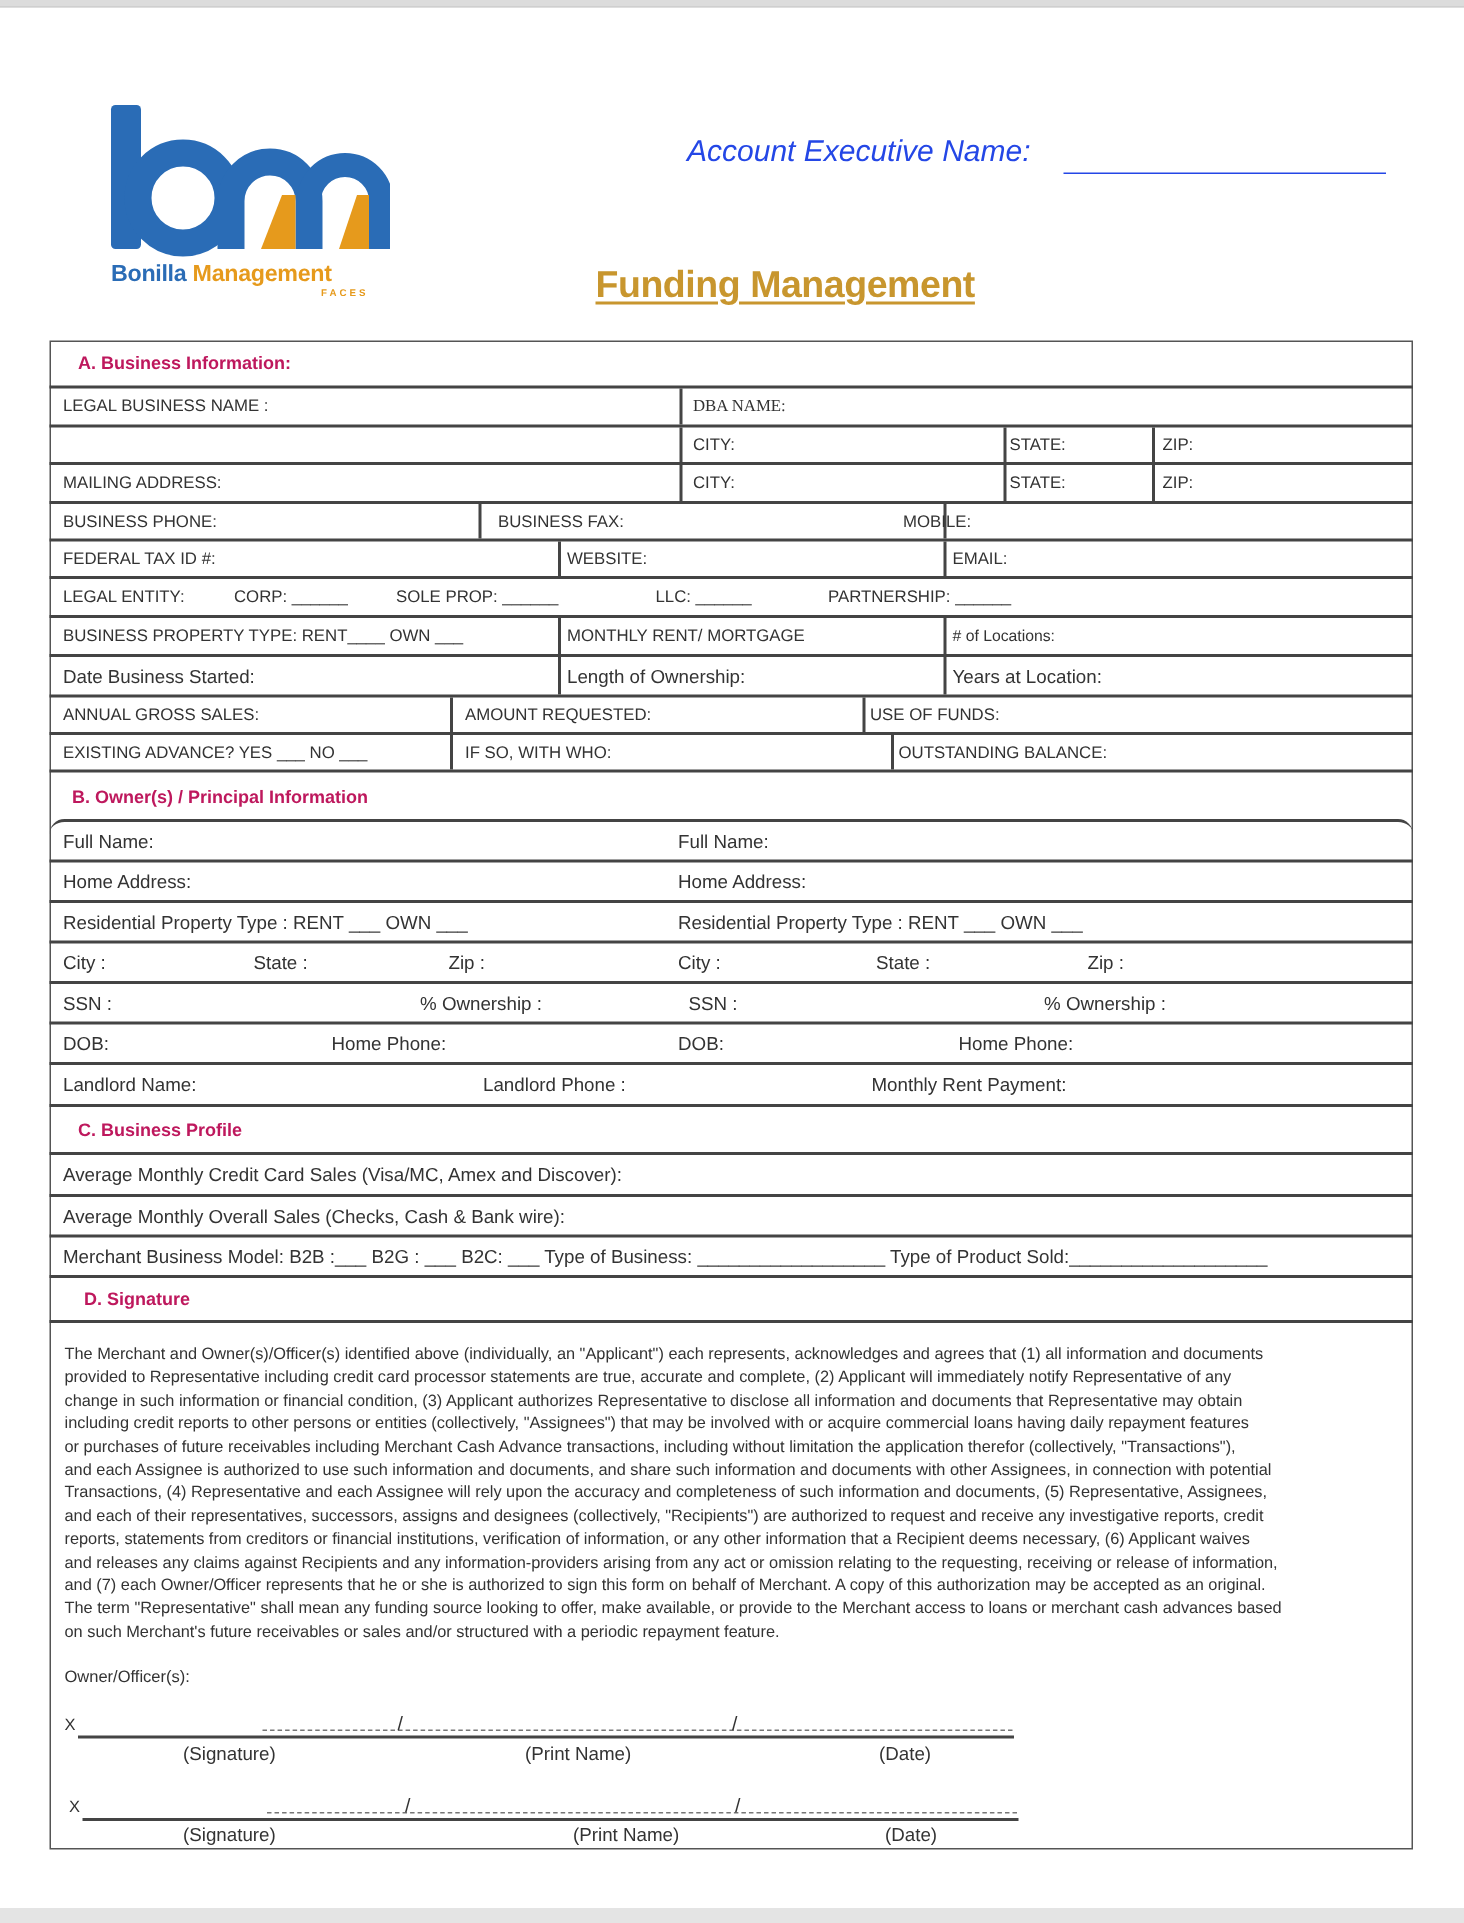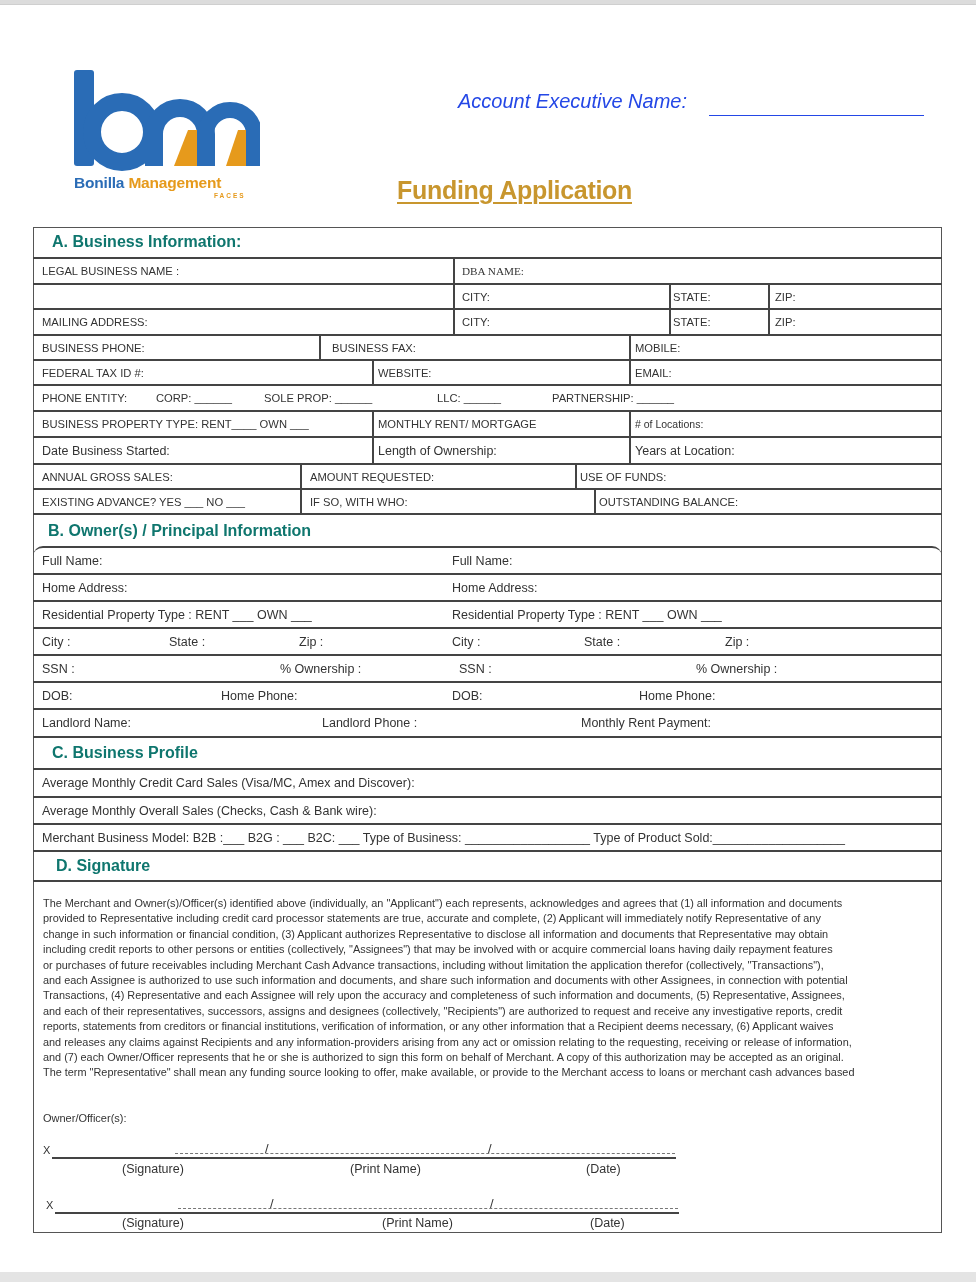--- a/index.html
+++ b/index.html
@@ -60,7 +60,7 @@
 
 <div class="ae">Account Executive Name:</div>
 <div class="ae-line"></div>
-<div class="title">Funding Application</div>
+<div class="title">Funding Management</div>
 
 <div class="frame"></div>
 

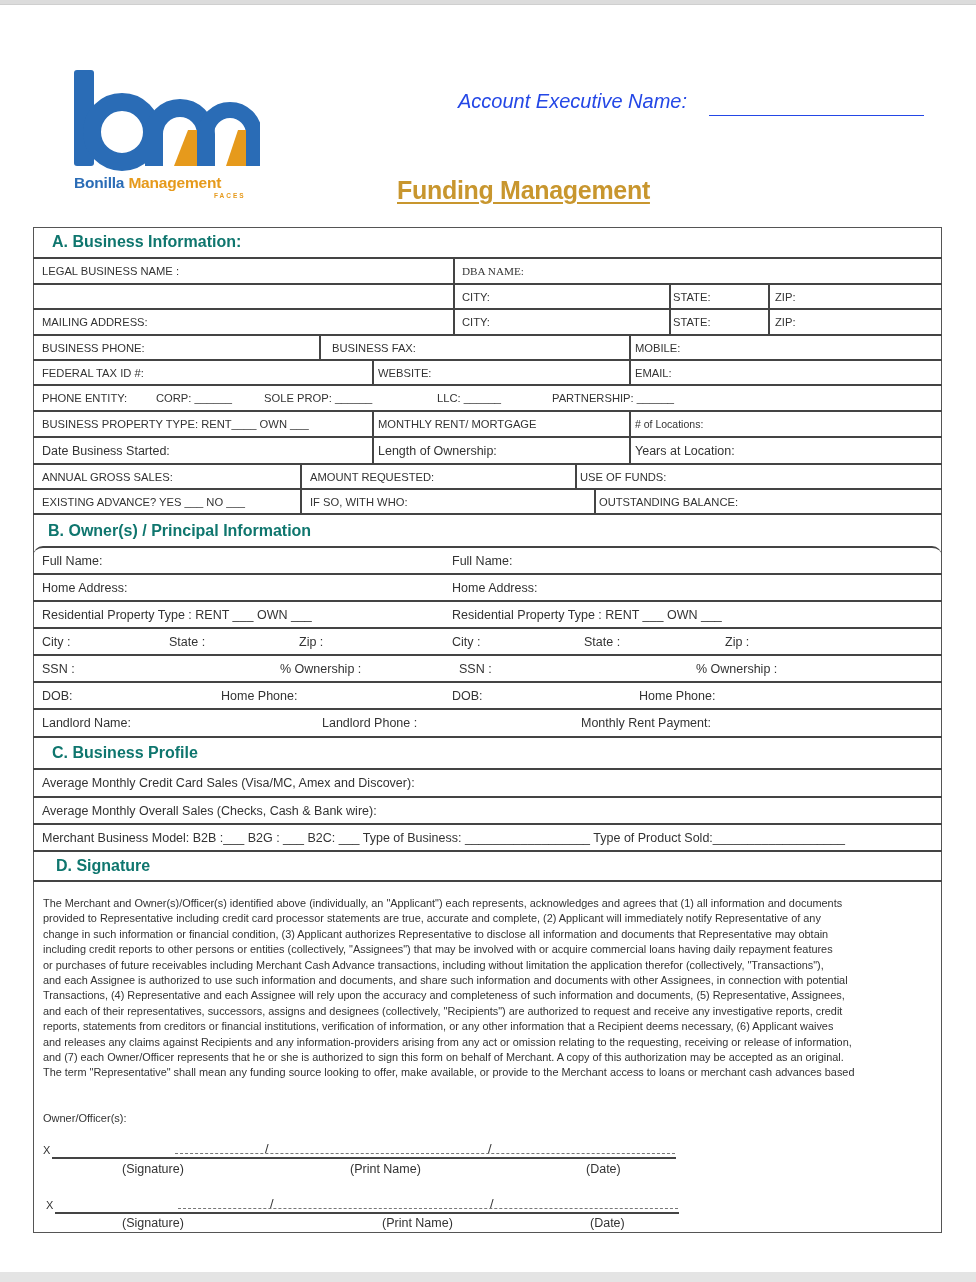--- a/index.html
+++ b/index.html
@@ -25,7 +25,7 @@
   .cell { position:absolute; top:0; bottom:0; box-sizing:border-box; font-size:11.2px; color:#333; padding-left:9px; display:flex; align-items:center; white-space:nowrap; }
   .cell.big { font-size:12.5px; }
   .vl { position:absolute; top:0; bottom:0; width:0; border-left:2px solid #444; }
-  .sec { position:absolute; left:33px; width:909px; box-sizing:border-box; border-top:2px solid #444; font-weight:bold; font-size:16px; color:#0f766e; display:flex; align-items:center; }
+  .sec { position:absolute; left:33px; width:909px; box-sizing:border-box; border-top:2px solid #444; font-weight:bold; font-size:12px; color:#be185d; display:flex; align-items:center; }
   .txt { position:absolute; white-space:nowrap; font-size:11px; color:#333; }
 
   .legal { position:absolute; left:43px; top:896px; width:890px; font-size:10.9px; line-height:15.4px; color:#333; text-align:left; }

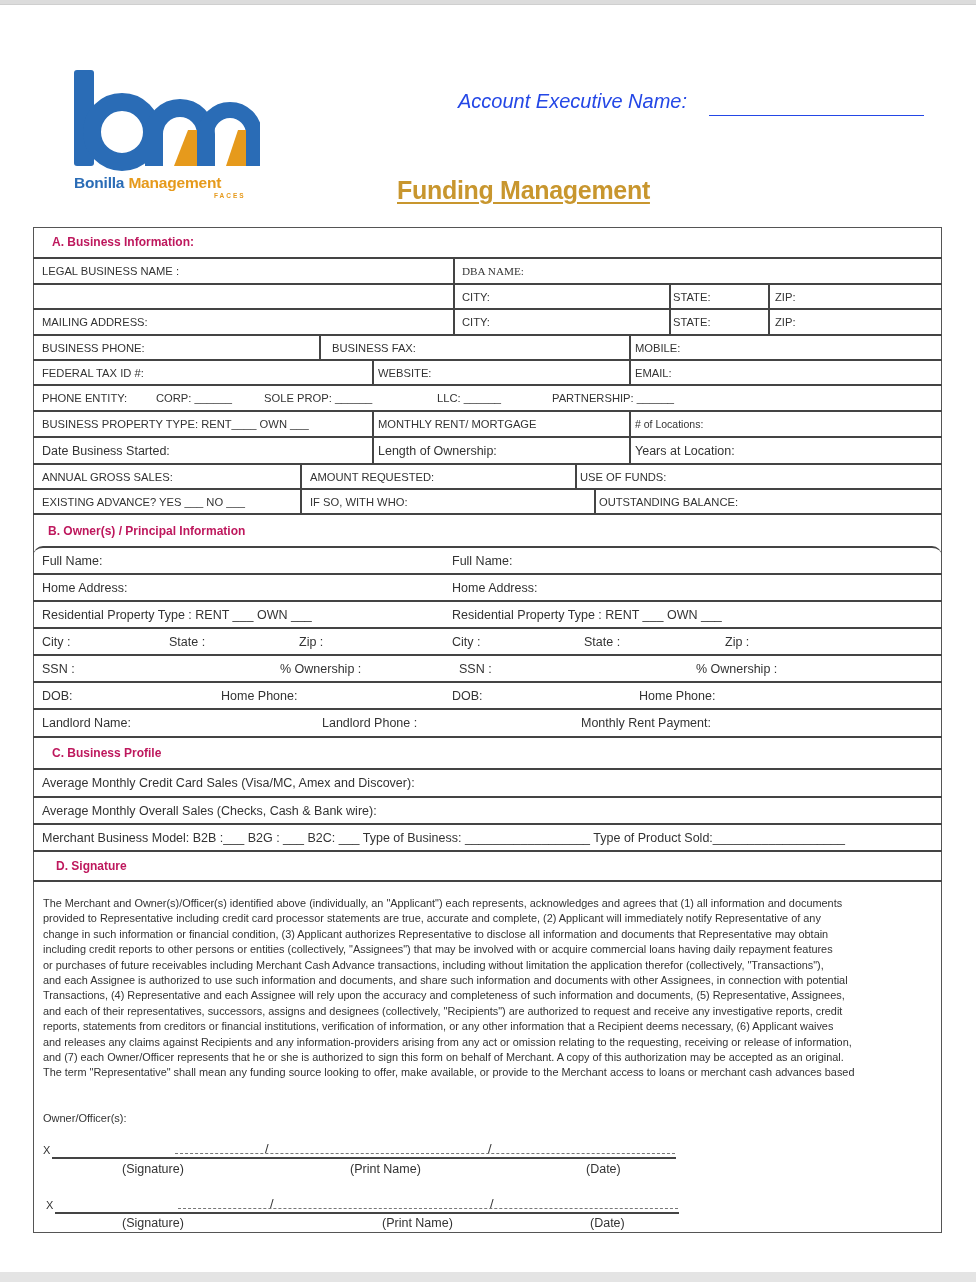--- a/index.html
+++ b/index.html
@@ -96,7 +96,7 @@
   <div class="vl" style="left:286px;"></div>
   <div class="cell" style="left:290px;width:306px;">BUSINESS FAX:</div>
   <div class="vl" style="left:596px;"></div>
-  <div class="cell" style="left:593px;right:0;">MOBILE:</div>
+  <div class="cell" style="left:560px;right:0;">MOBILE:</div>
 </div>
 
 <div class="row" style="top:359px;height:25px;">

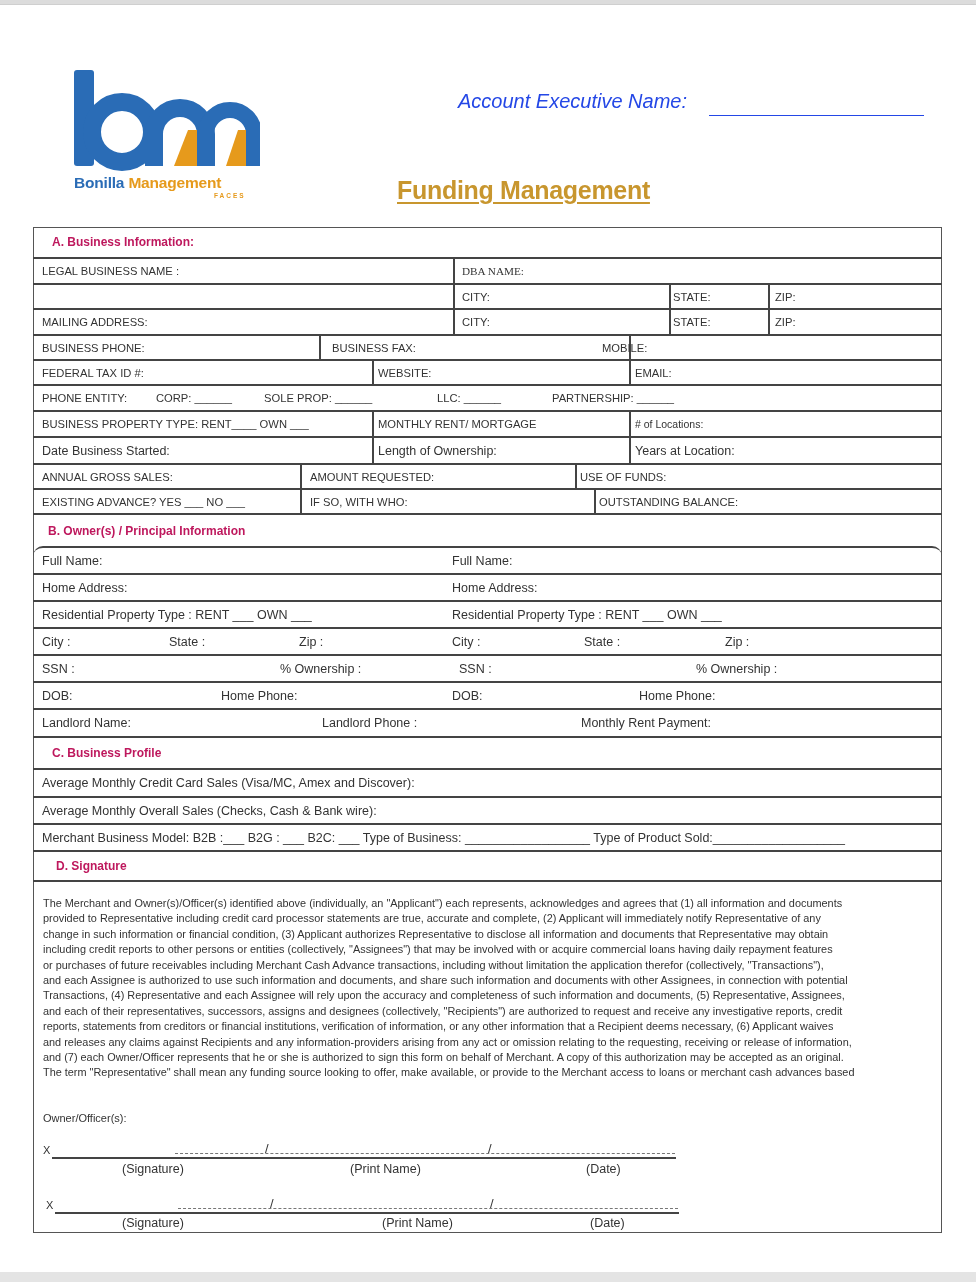--- a/index.html
+++ b/index.html
@@ -108,7 +108,7 @@
 </div>
 
 <div class="row" style="top:384px;height:26px;">
-  <div class="cell" style="left:0;width:110px;">PHONE ENTITY:</div>
+  <div class="cell" style="left:0;width:110px;">LEGAL ENTITY:</div>
   <div class="cell" style="left:114px;width:110px;">CORP: ______</div>
   <div class="cell" style="left:222px;width:130px;">SOLE PROP: ______</div>
   <div class="cell" style="left:395px;width:110px;">LLC: ______</div>

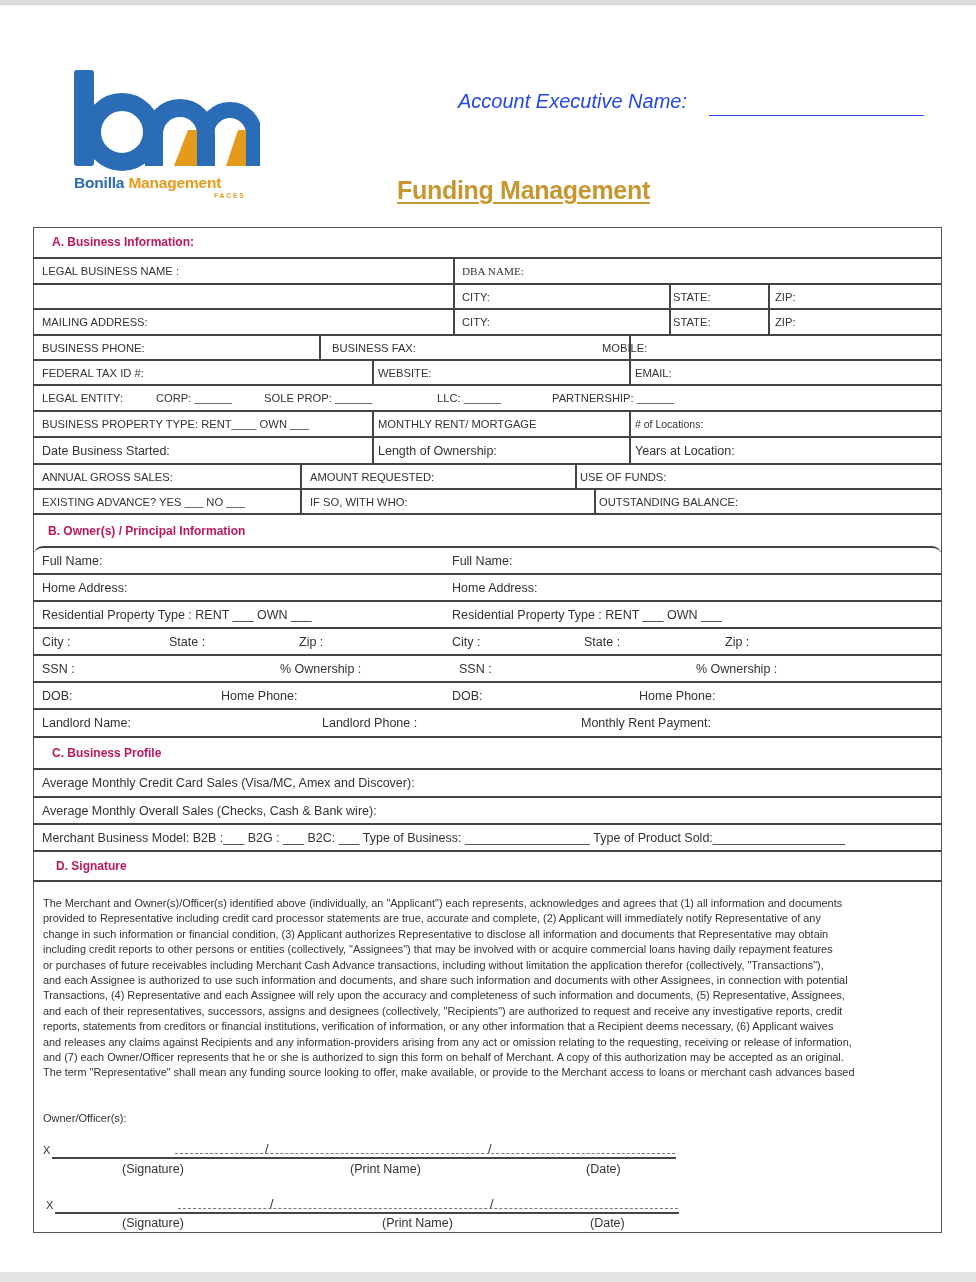--- a/index.html
+++ b/index.html
@@ -214,6 +214,7 @@
   <span>and releases any claims against Recipients and any information-providers arising from any act or omission relating to the requesting, receiving or release of information,</span>
   <span>and (7) each Owner/Officer represents that he or she is authorized to sign this form on behalf of Merchant. A copy of this authorization may be accepted as an original.</span>
   <span>The term "Representative" shall mean any funding source looking to offer, make available, or provide to the Merchant access to loans or merchant cash advances based</span>
+  <span>on such Merchant's future receivables or sales and/or structured with a periodic repayment feature.</span>
 </div>
 
 <div class="txt" style="left:43px;top:1112px;">Owner/Officer(s):</div>

